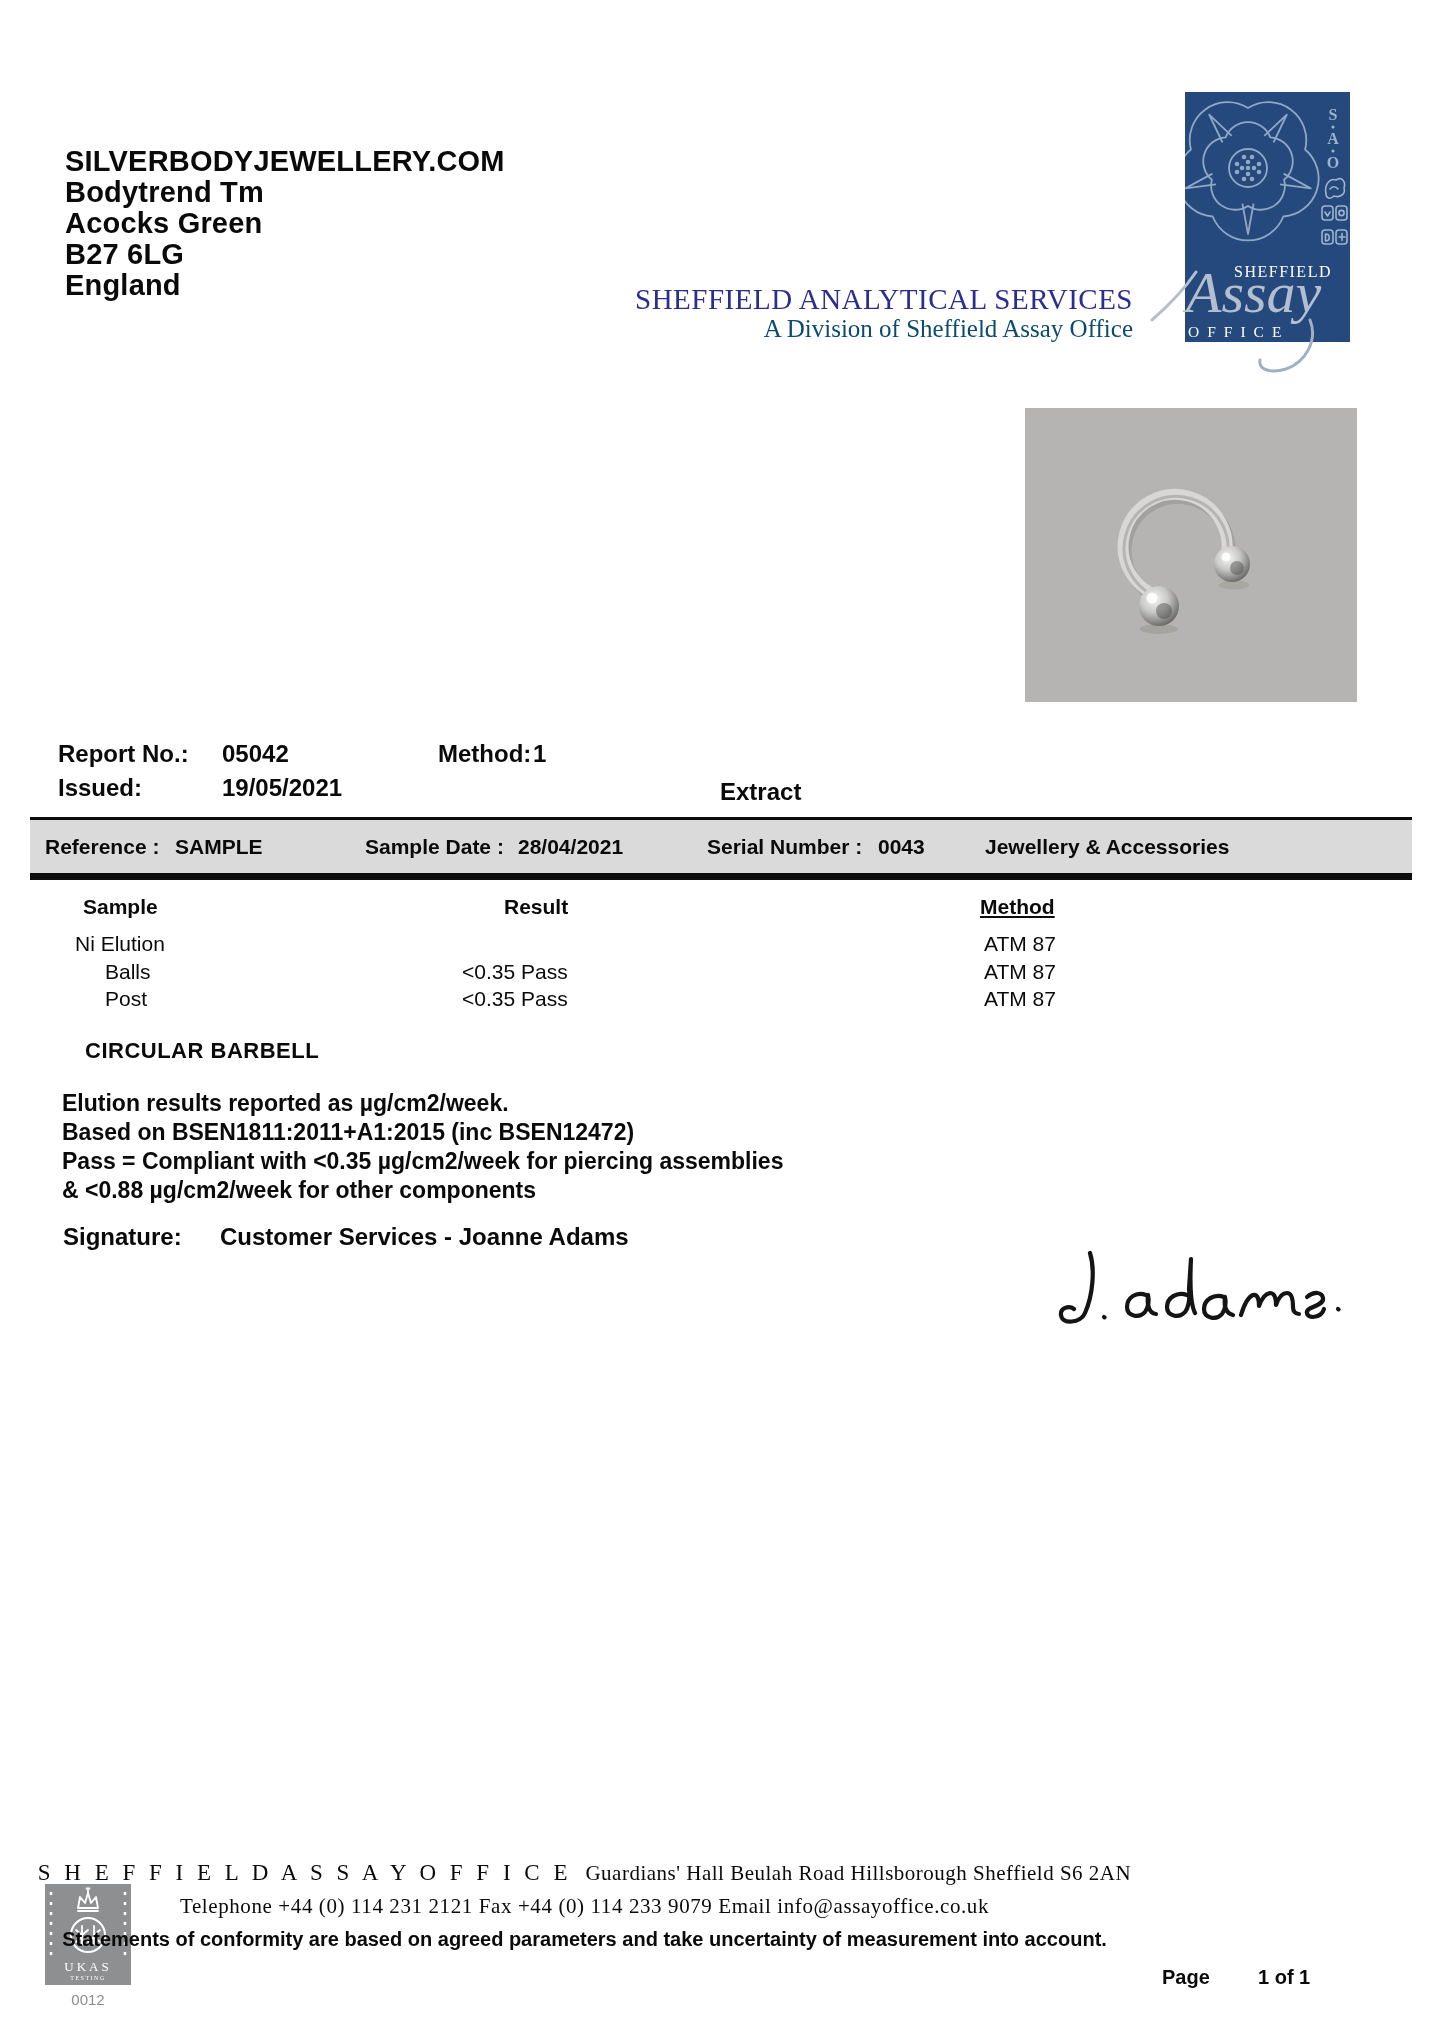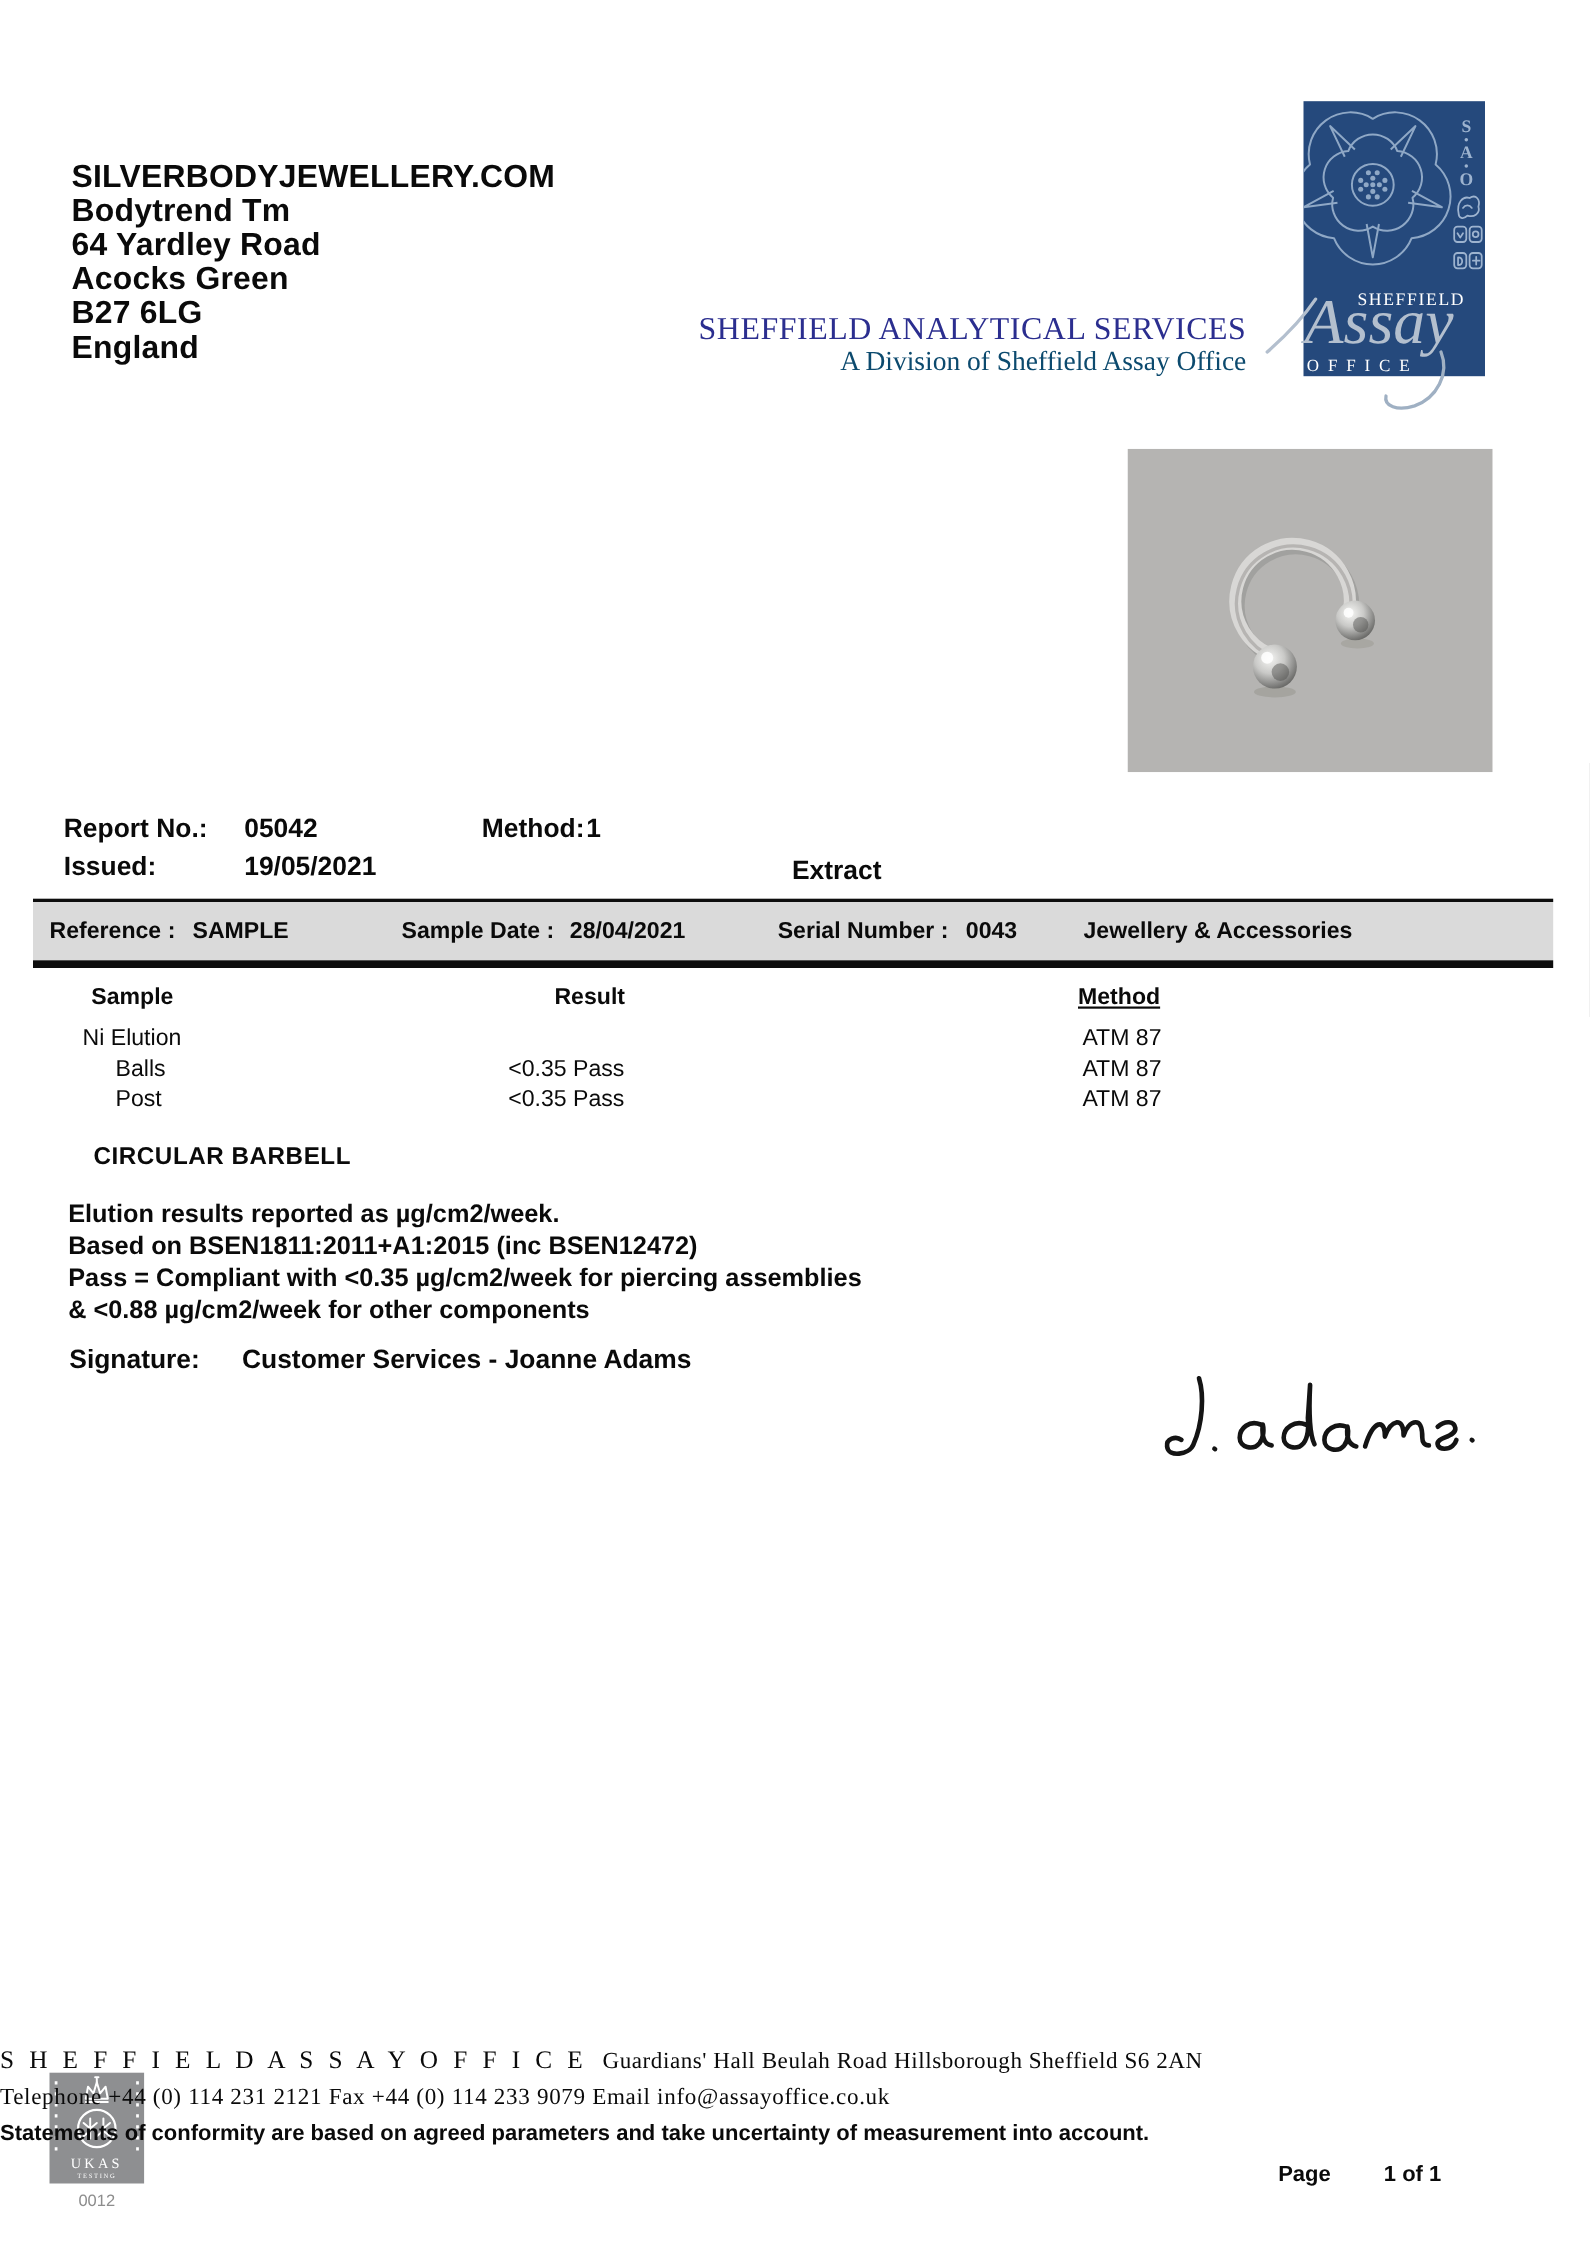--- a/index.html
+++ b/index.html
@@ -53,7 +53,6 @@
   <div class="abs sender">
     <span>SILVERBODYJEWELLERY.COM</span>
     <span>Bodytrend Tm</span>
-    <span>64 Yardley Road</span>
     <span>Acocks Green</span>
     <span>B27 6LG</span>
     <span>England</span>

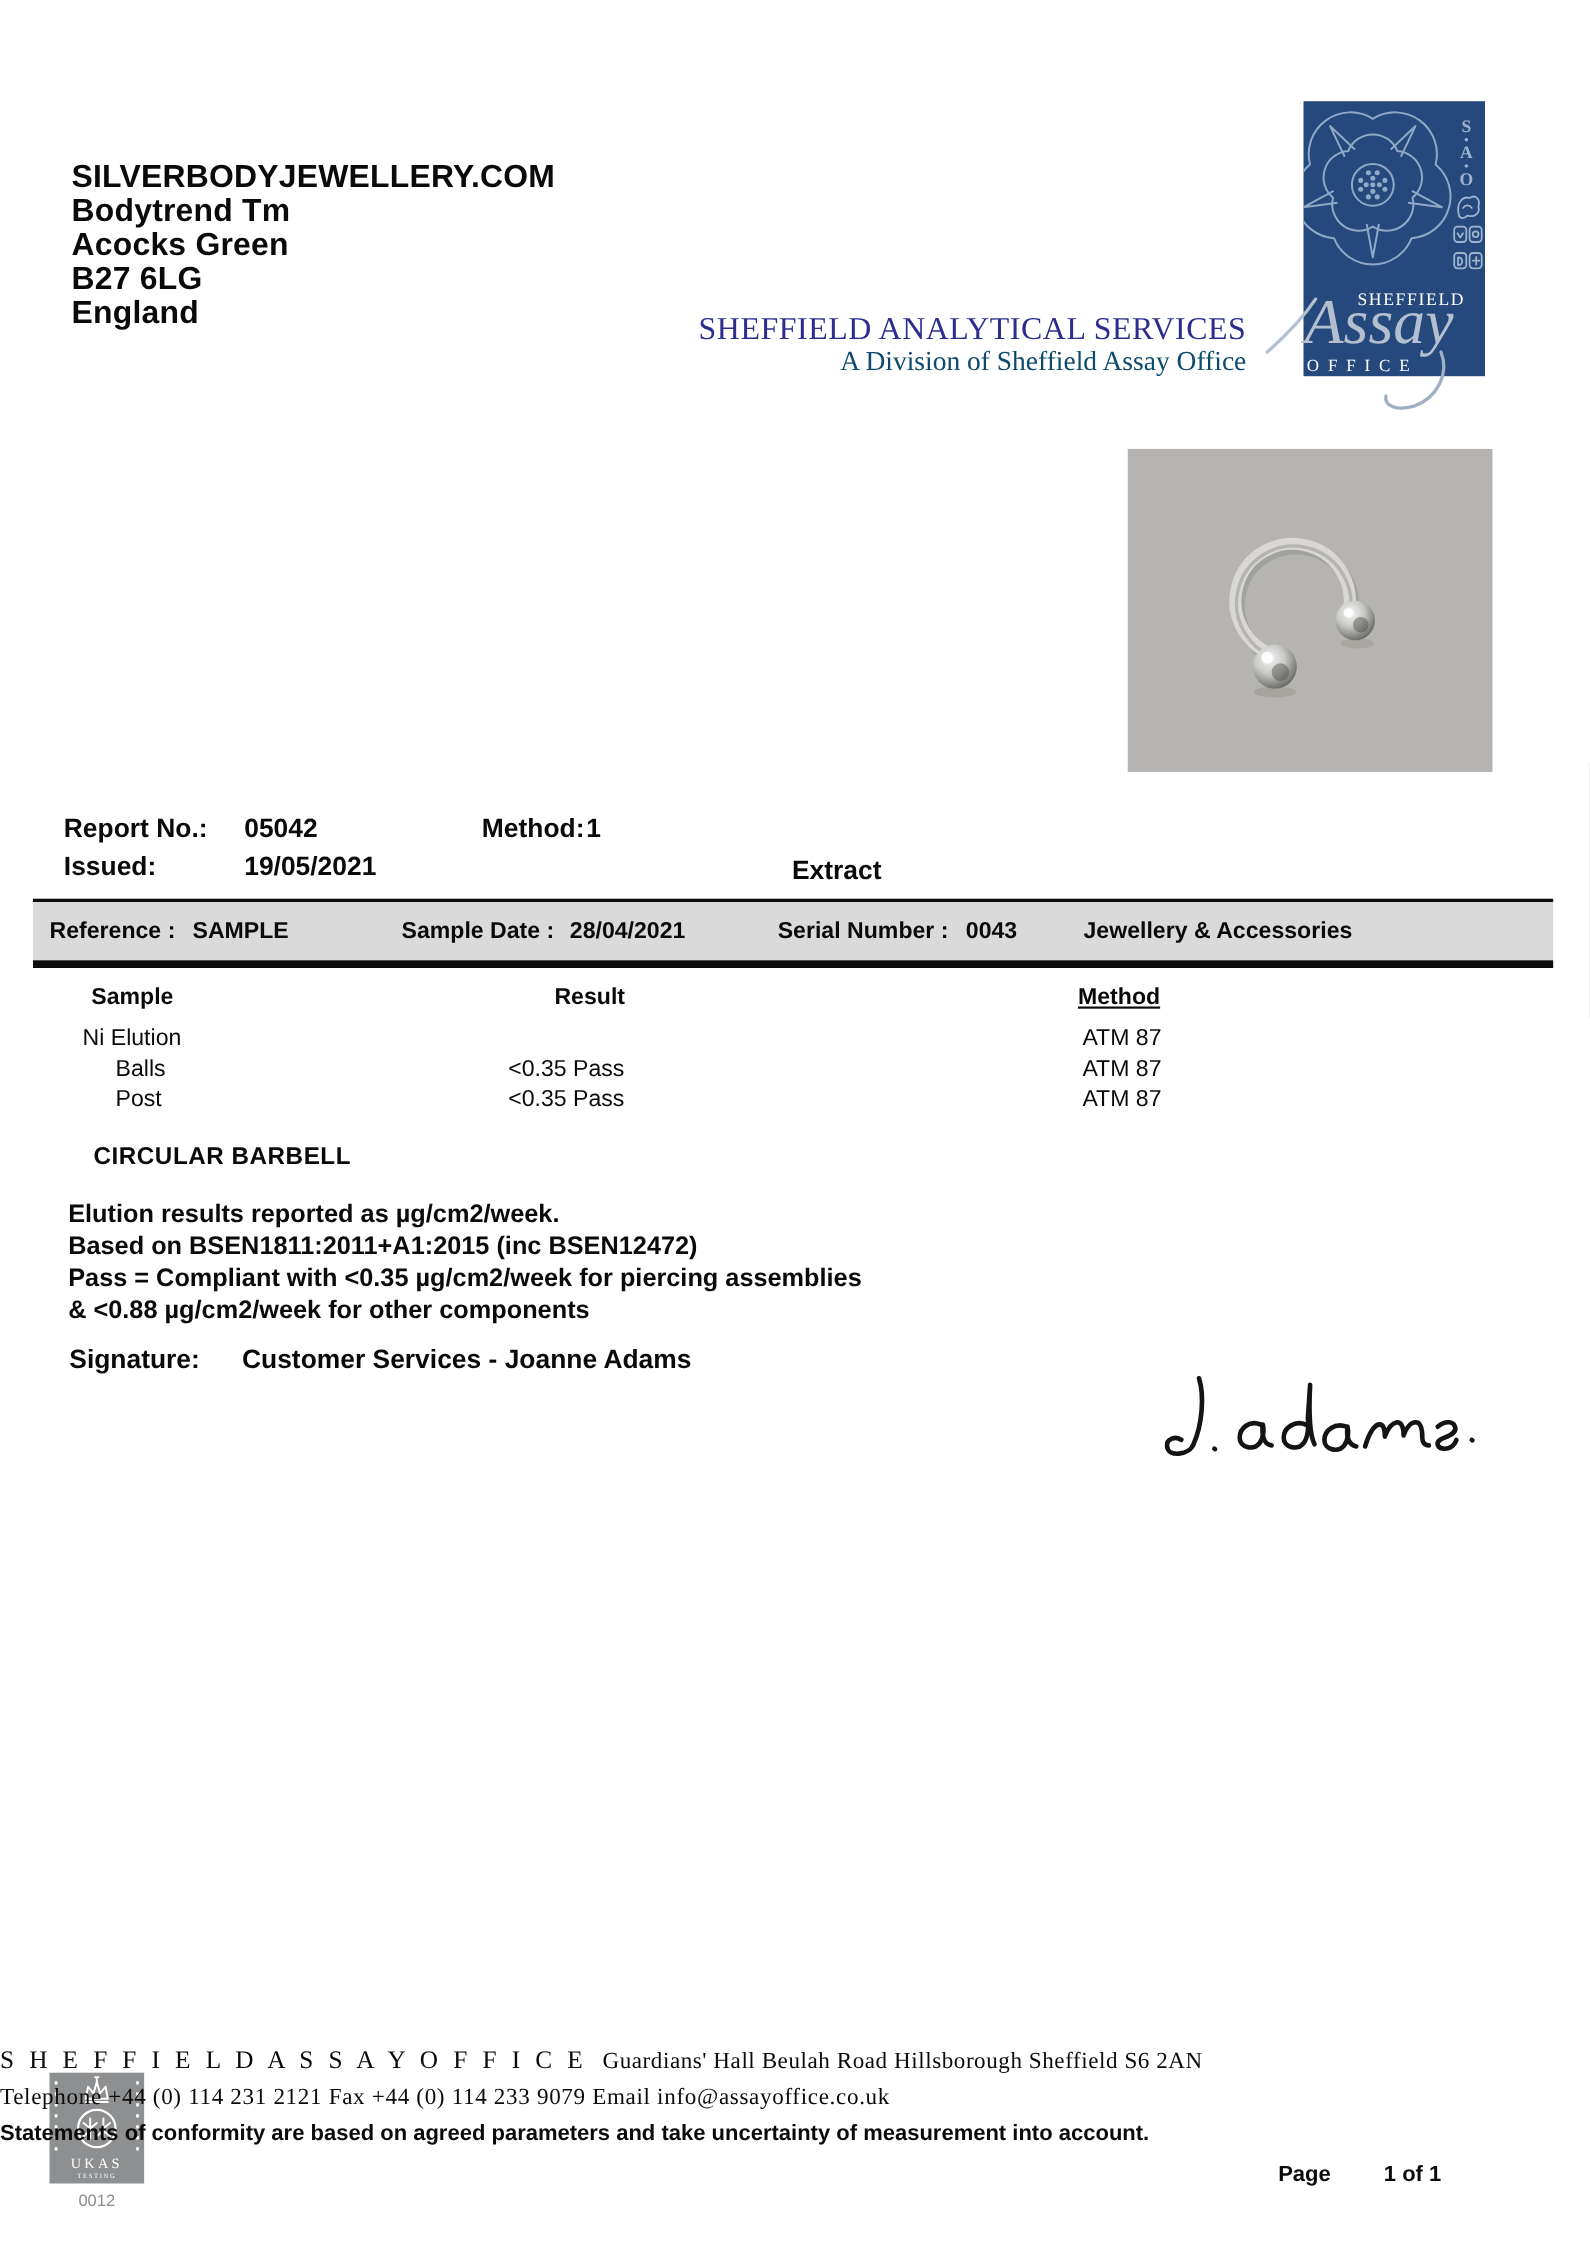--- a/index.html
+++ b/index.html
@@ -37,7 +37,7 @@
   .sig{font-size:24px;font-weight:bold;white-space:nowrap;}
 
   
-  .f-line{left:0;width:1169px;white-space:nowrap;}
+  .f-line{left:0;width:1169px;text-align:center;white-space:nowrap;}
   .f1{top:1860px;font-family:"Liberation Serif",serif;}
   .f1 .sp{font-size:23px;letter-spacing:4px;}
   .f1 .ad{font-size:21px;margin-left:14px;letter-spacing:0.5px;}

